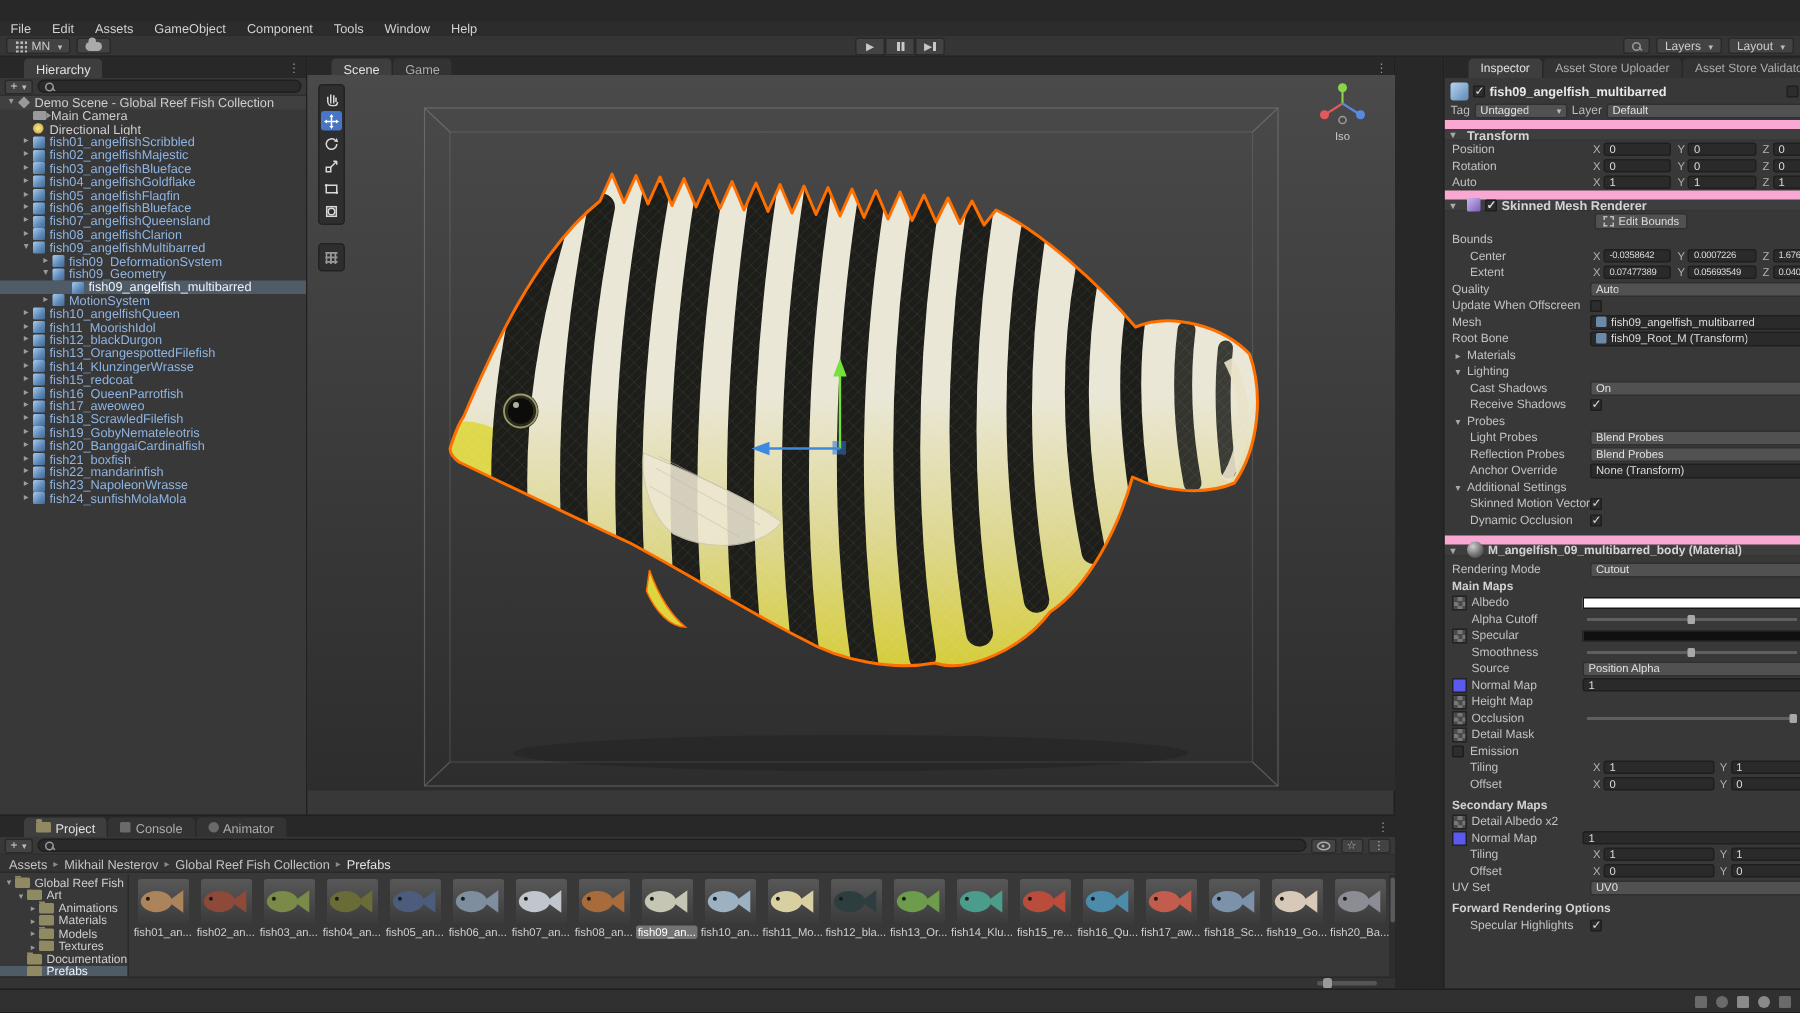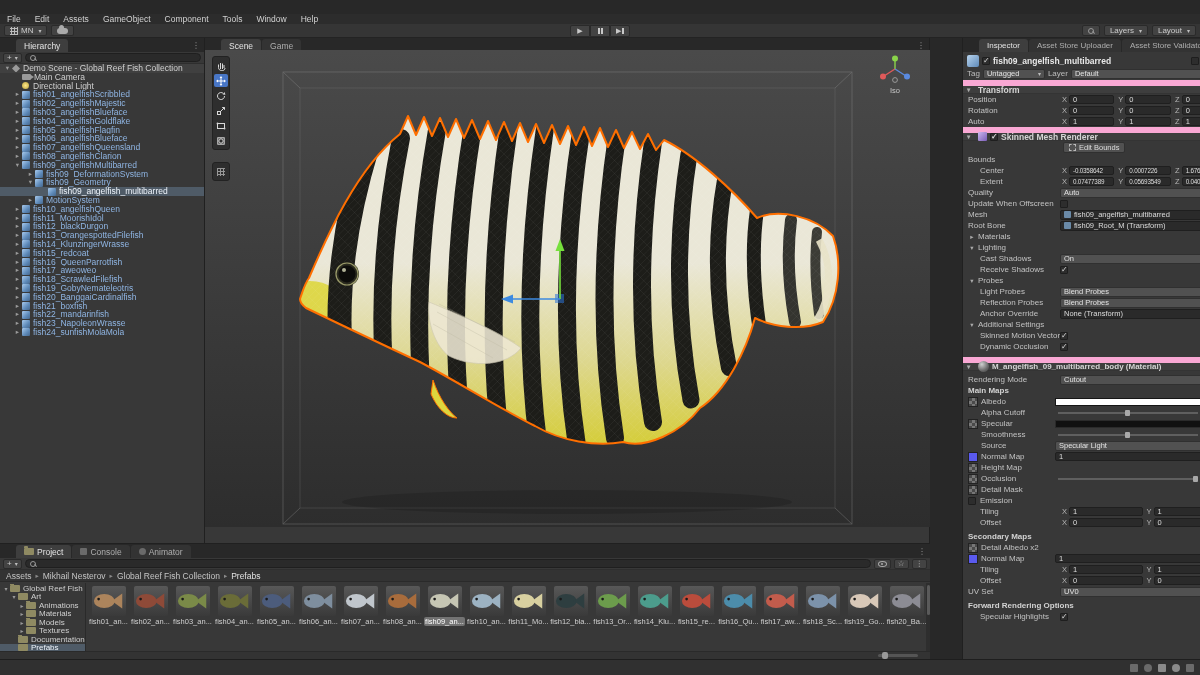--- a/index.html
+++ b/index.html
@@ -791,7 +791,7 @@
           <span style="flex:0 0 13px"></span>
           <span class="maplab">Source</span>
           <span class="dd flex1">
-            <span class="ddv">Specular Light</span>
+            <span class="ddv">Position Alpha</span>
             <span class="dar">▾</span>
           </span>
         </div>

